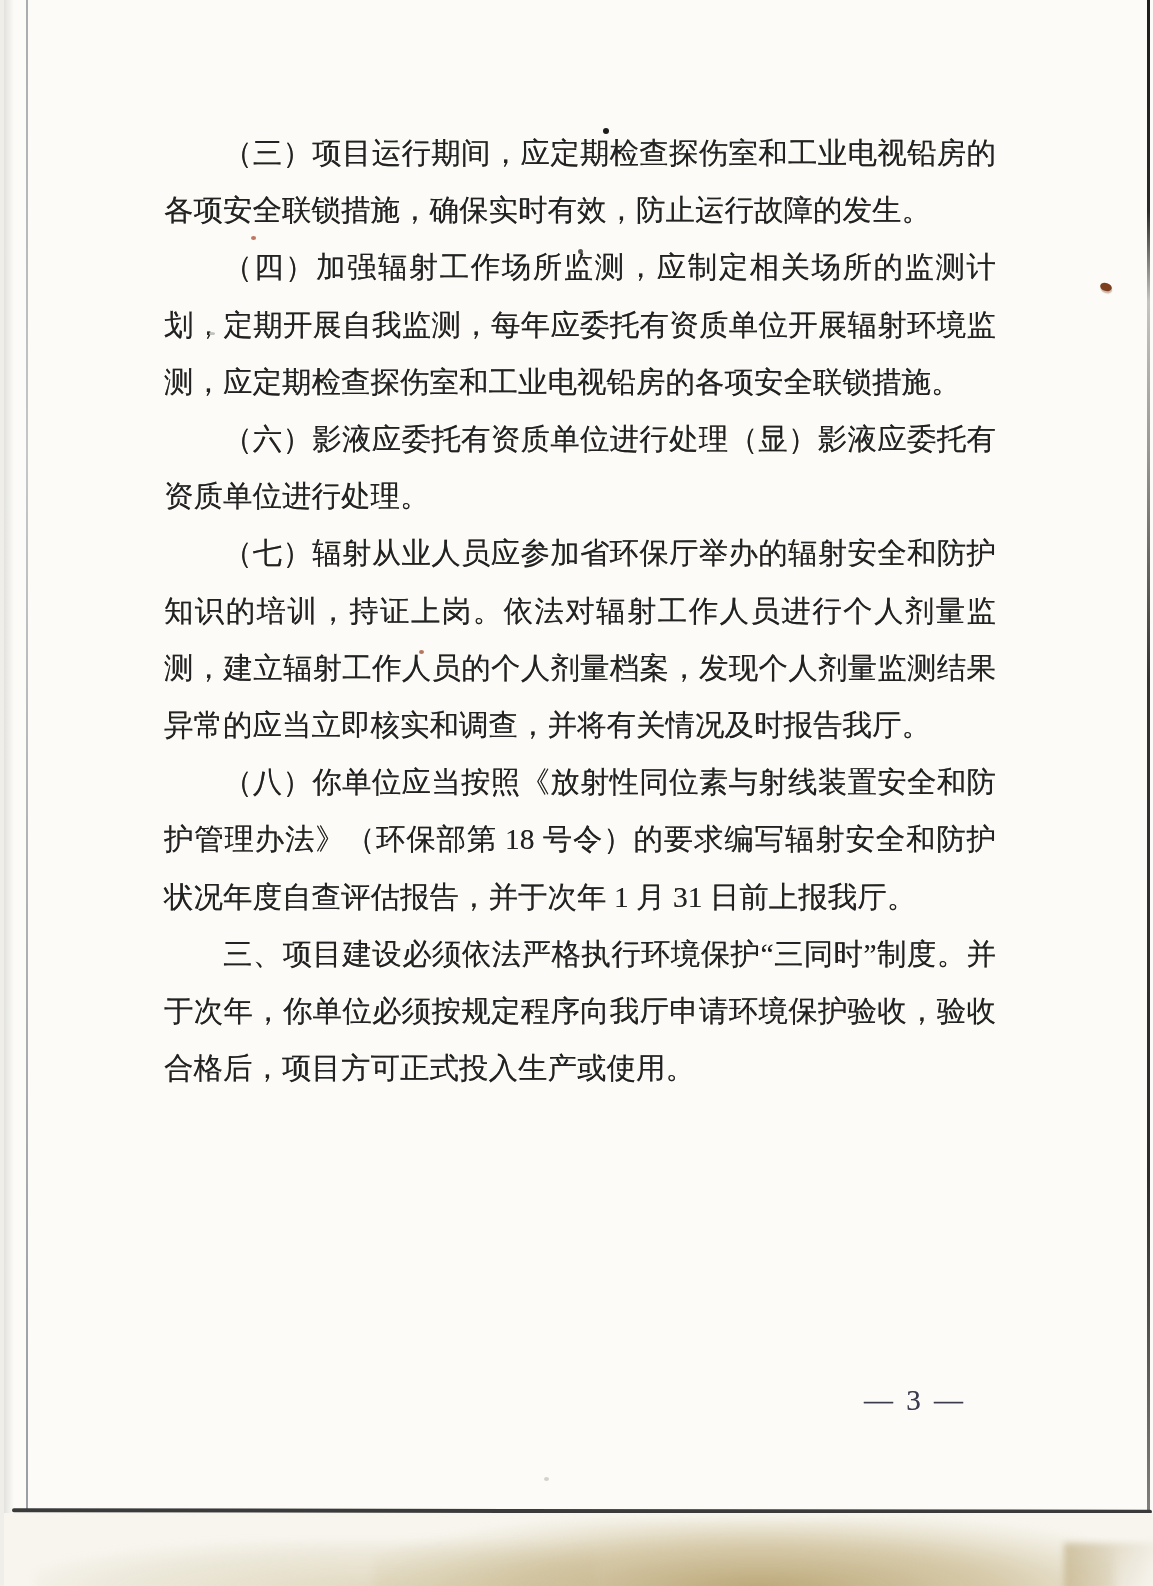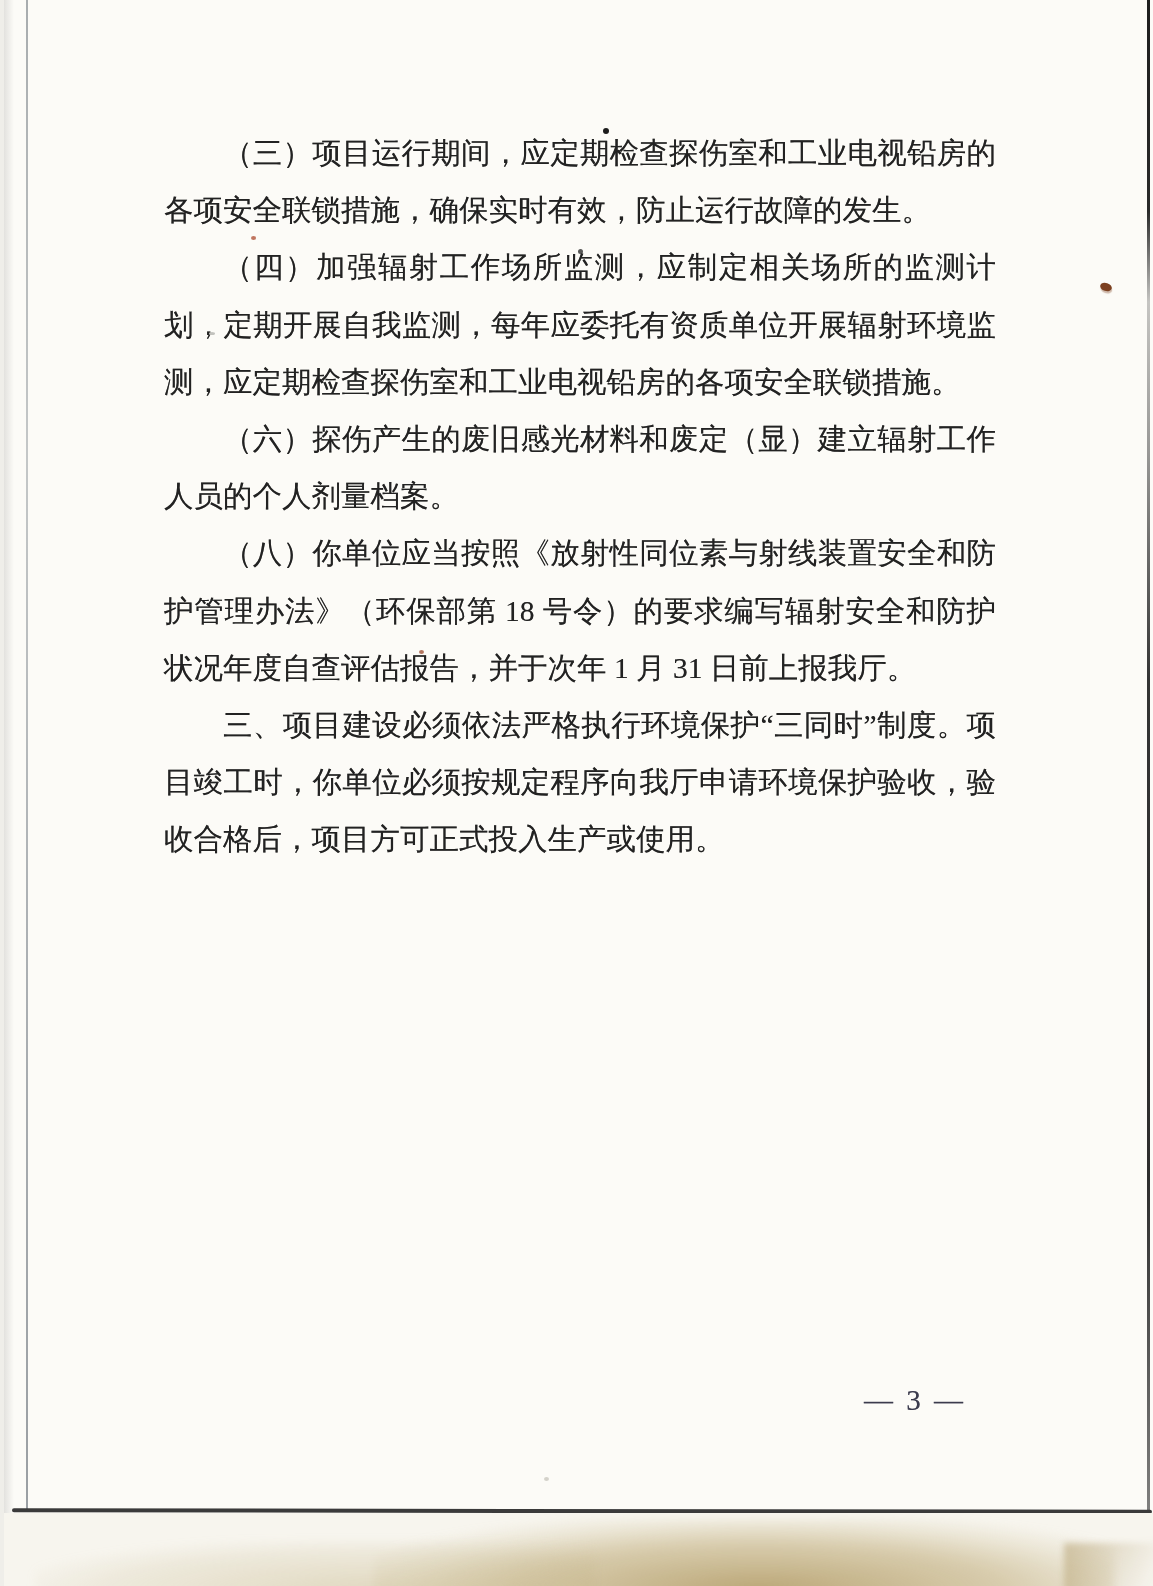--- a/index.html
+++ b/index.html
@@ -141,7 +141,7 @@
   <div class="doc-body">
     <p>（三）项目运行期间，应定期检查探伤室和工业电视铅房的各项安全联锁措施，确保实时有效，防止运行故障的发生。</p>
     <p>（四）加强辐射工作场所监测，应制定相关场所的监测计划，定期开展自我监测，每年应委托有资质单位开展辐射环境监测，应定期检查探伤室和工业电视铅房的各项安全联锁措施。</p>
-    <p>（六）探伤产生的废旧感光材料和废定（显）建立辐射工作人员的个人剂量档案。</p>
+    <p>（六）影液应委托有资质单位进行处理（显）影液应委托有资质单位进行处理。</p>
     <p>（八）你单位应当按照《放射性同位素与射线装置安全和防护管理办法》（环保部第 18 号令）的要求编写辐射安全和防护状况年度自查评估报告，并于次年 1 月 31 日前上报我厅。</p>
     <p>三、项目建设必须依法严格执行环境保护“三同时”制度。项目竣工时，你单位必须按规定程序向我厅申请环境保护验收，验收合格后，项目方可正式投入生产或使用。</p>
   </div>

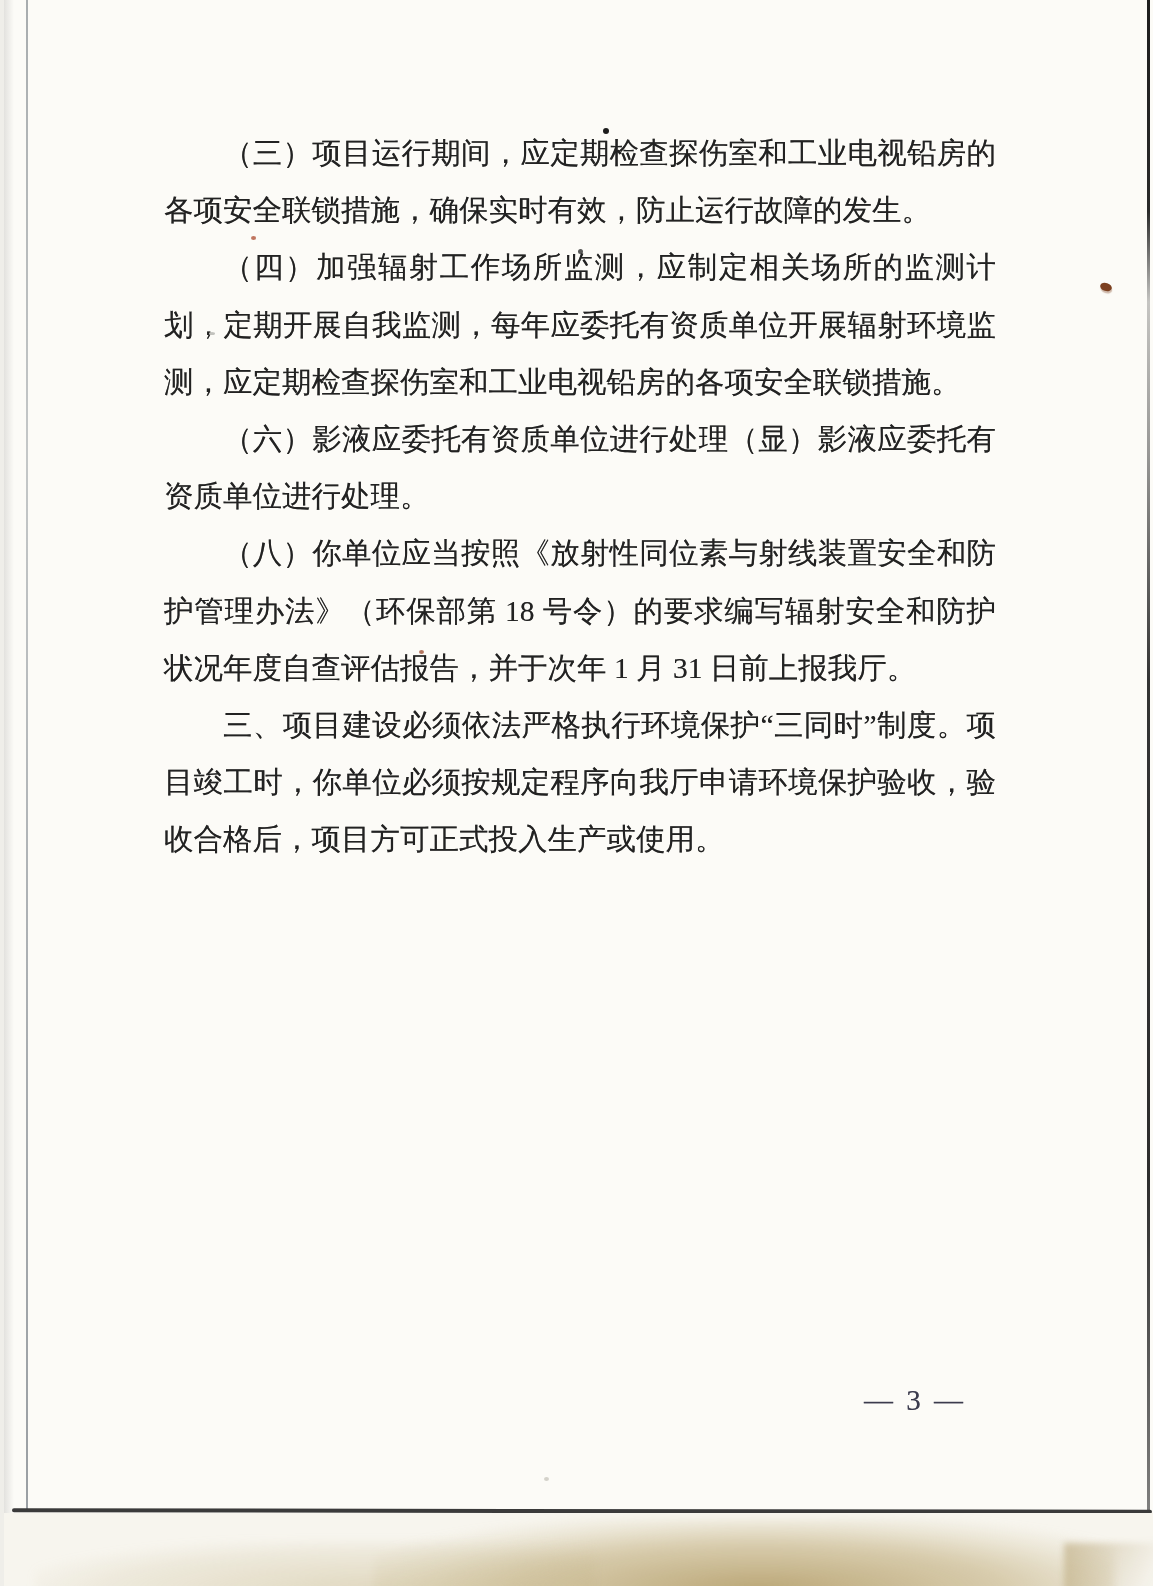--- a/index.html
+++ b/index.html
@@ -142,6 +142,7 @@
     <p>（三）项目运行期间，应定期检查探伤室和工业电视铅房的各项安全联锁措施，确保实时有效，防止运行故障的发生。</p>
     <p>（四）加强辐射工作场所监测，应制定相关场所的监测计划，定期开展自我监测，每年应委托有资质单位开展辐射环境监测，应定期检查探伤室和工业电视铅房的各项安全联锁措施。</p>
     <p>（六）影液应委托有资质单位进行处理（显）影液应委托有资质单位进行处理。</p>
+    <p>（七）辐射从业人员应参加省环保厅举办的辐射安全和防护知识的培训，持证上岗。依法对辐射工作人员进行个人剂量监测，建立辐射工作人员的个人剂量档案，发现个人剂量监测结果异常的应当立即核实和调查，并将有关情况及时报告我厅。</p>
     <p>（八）你单位应当按照《放射性同位素与射线装置安全和防护管理办法》（环保部第 18 号令）的要求编写辐射安全和防护状况年度自查评估报告，并于次年 1 月 31 日前上报我厅。</p>
     <p>三、项目建设必须依法严格执行环境保护“三同时”制度。项目竣工时，你单位必须按规定程序向我厅申请环境保护验收，验收合格后，项目方可正式投入生产或使用。</p>
   </div>

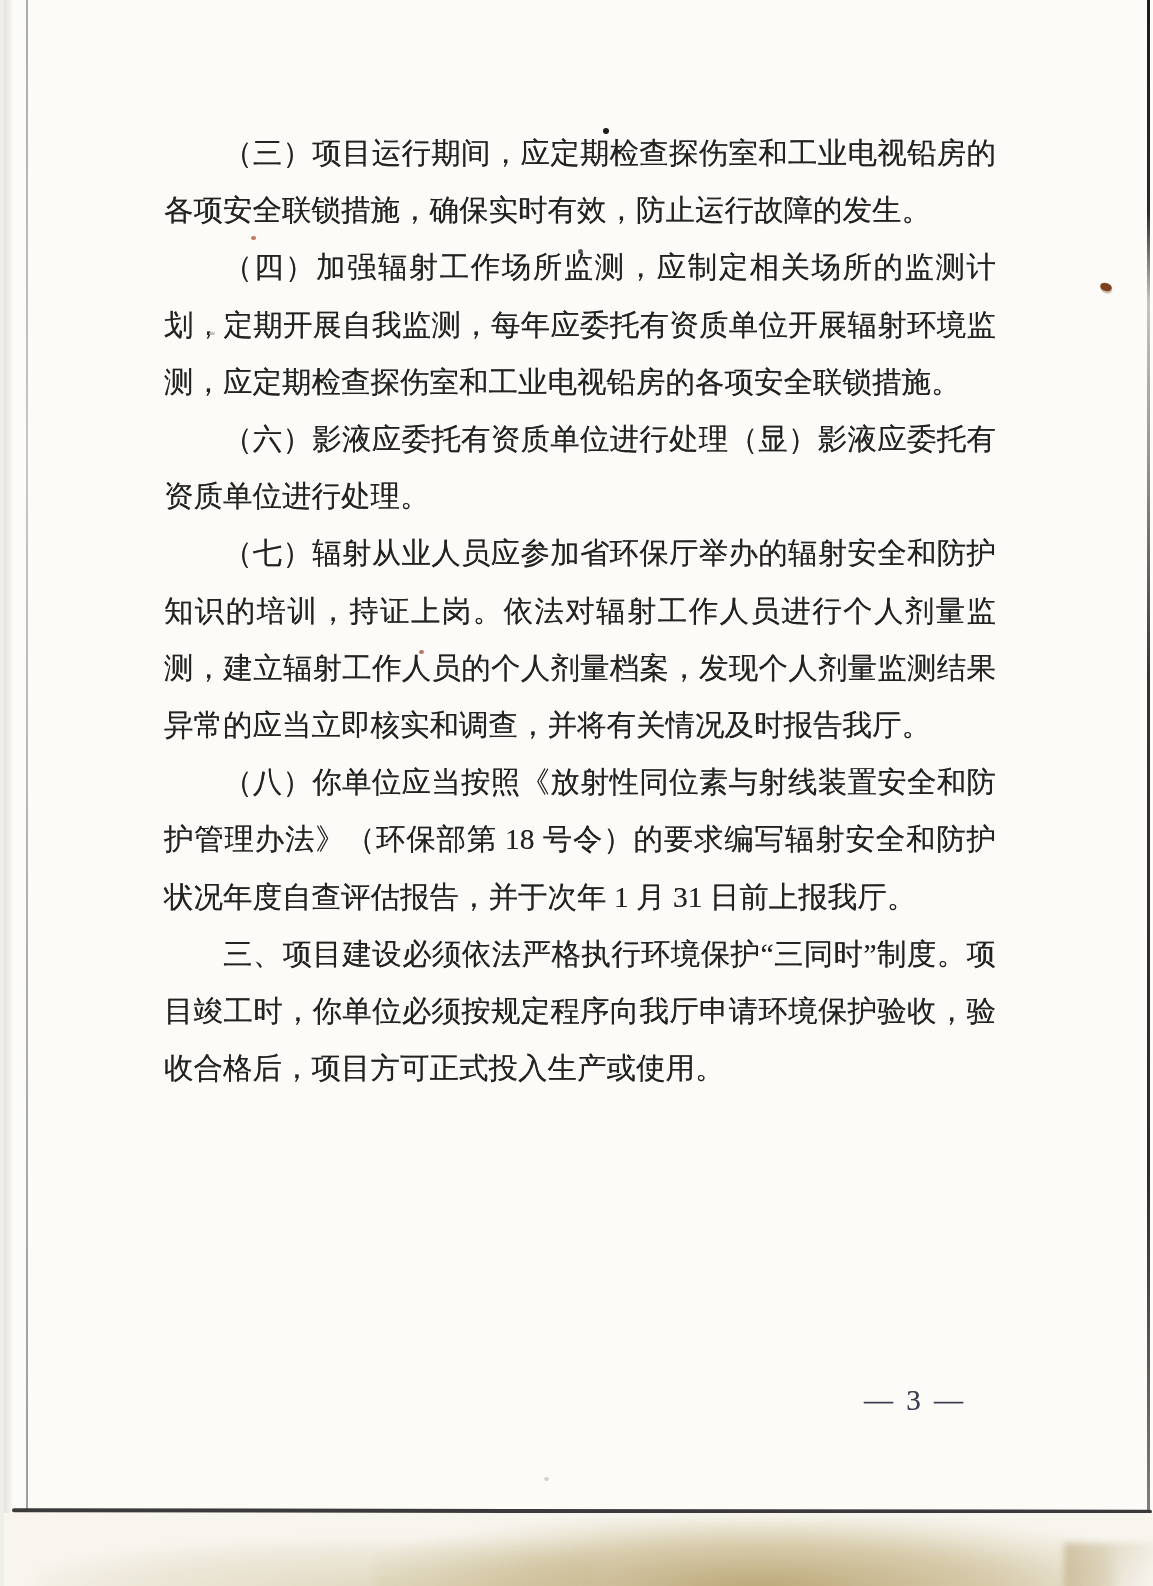--- a/index.html
+++ b/index.html
@@ -144,7 +144,7 @@
     <p>（六）影液应委托有资质单位进行处理（显）影液应委托有资质单位进行处理。</p>
     <p>（七）辐射从业人员应参加省环保厅举办的辐射安全和防护知识的培训，持证上岗。依法对辐射工作人员进行个人剂量监测，建立辐射工作人员的个人剂量档案，发现个人剂量监测结果异常的应当立即核实和调查，并将有关情况及时报告我厅。</p>
     <p>（八）你单位应当按照《放射性同位素与射线装置安全和防护管理办法》（环保部第 18 号令）的要求编写辐射安全和防护状况年度自查评估报告，并于次年 1 月 31 日前上报我厅。</p>
-    <p>三、项目建设必须依法严格执行环境保护“三同时”制度。项目竣工时，你单位必须按规定程序向我厅申请环境保护验收，验收合格后，项目方可正式投入生产或使用。</p>
+    <p>三、项目建设必须依法严格执行环境保护“三同时”制度。并于次年，你单位必须按规定程序向我厅申请环境保护验收，验收合格后，项目方可正式投入生产或使用。</p>
   </div>
 
   <div class="page-number">— 3 —</div>

